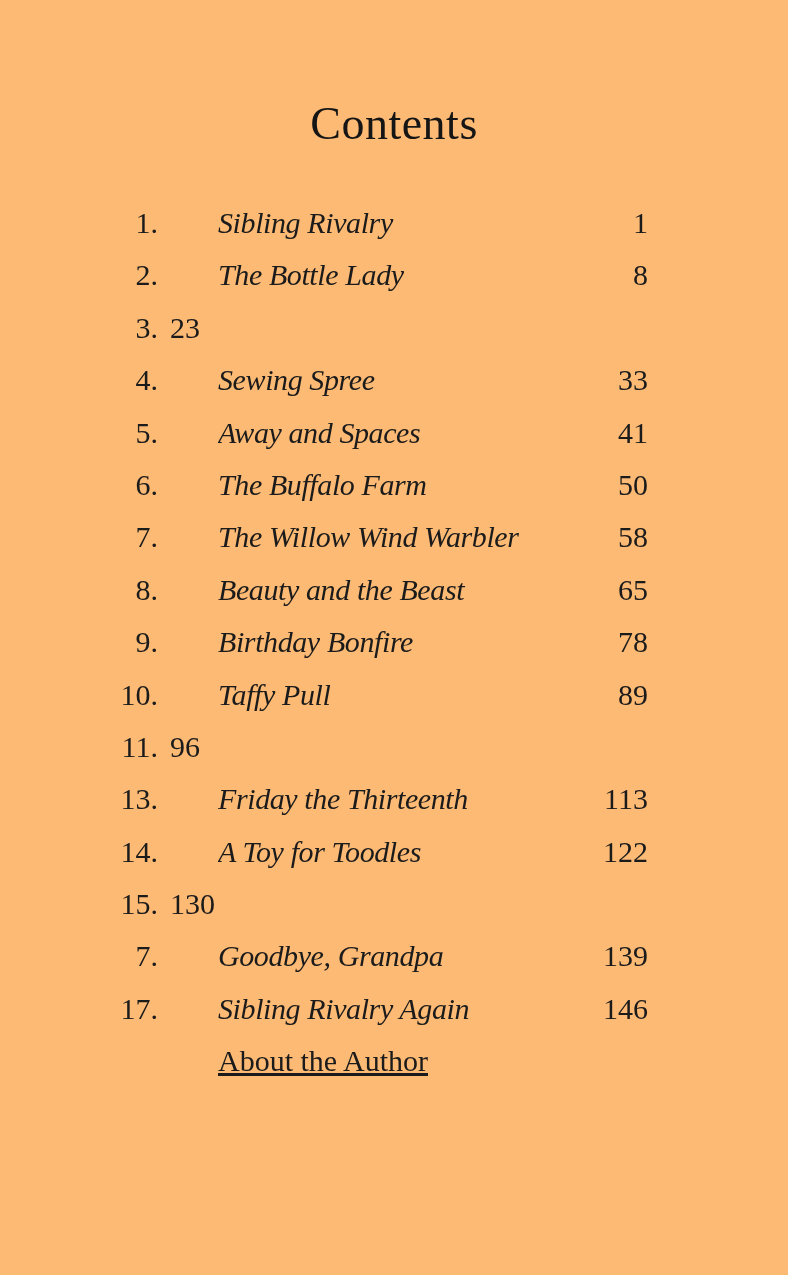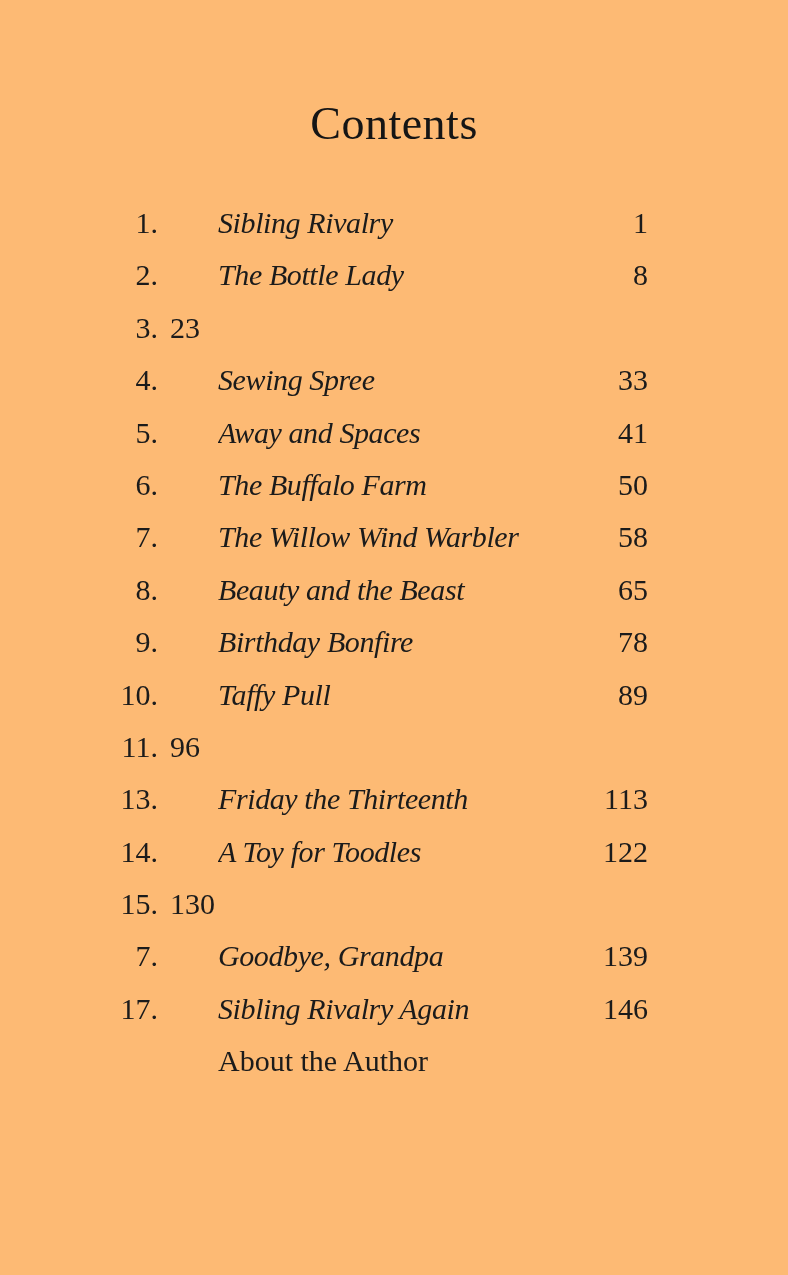--- a/index.html
+++ b/index.html
@@ -54,6 +54,7 @@
   .chapter-title.roman {
     font-style: normal;
     letter-spacing: 0;
+    text-decoration: underline;
   }
   .chapter-page {
     flex: 0 0 auto;

